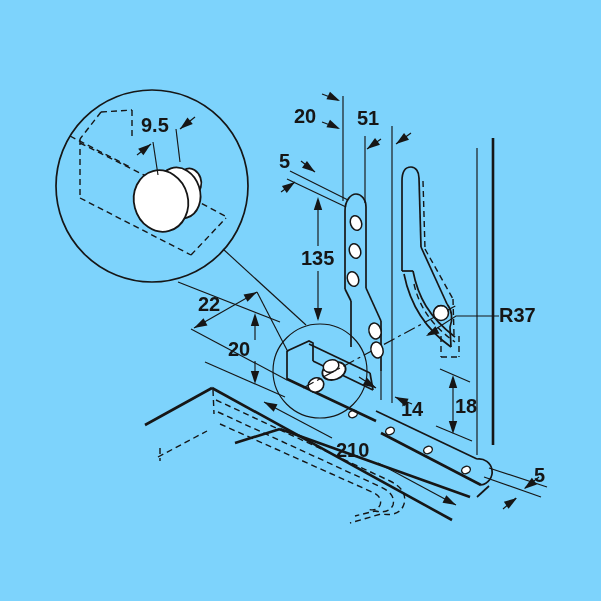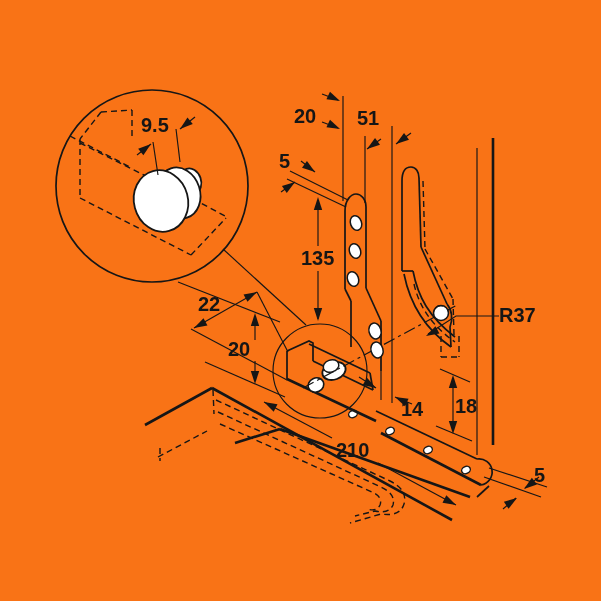--- a/index.html
+++ b/index.html
@@ -3,7 +3,7 @@
 <meta charset="utf-8">
 <style>
   html,body{margin:0;padding:0;background:#ffffff;}
-  .stage{width:601px;height:601px;background:#f97316;position:relative;overflow:hidden;}
+  .stage{width:601px;height:601px;background:#7dd3fc;position:relative;overflow:hidden;}
   svg{display:block;}
   .thin{stroke:#161616;stroke-width:1.15;fill:none;}
   .med{stroke:#161616;stroke-width:1.7;fill:none;}

